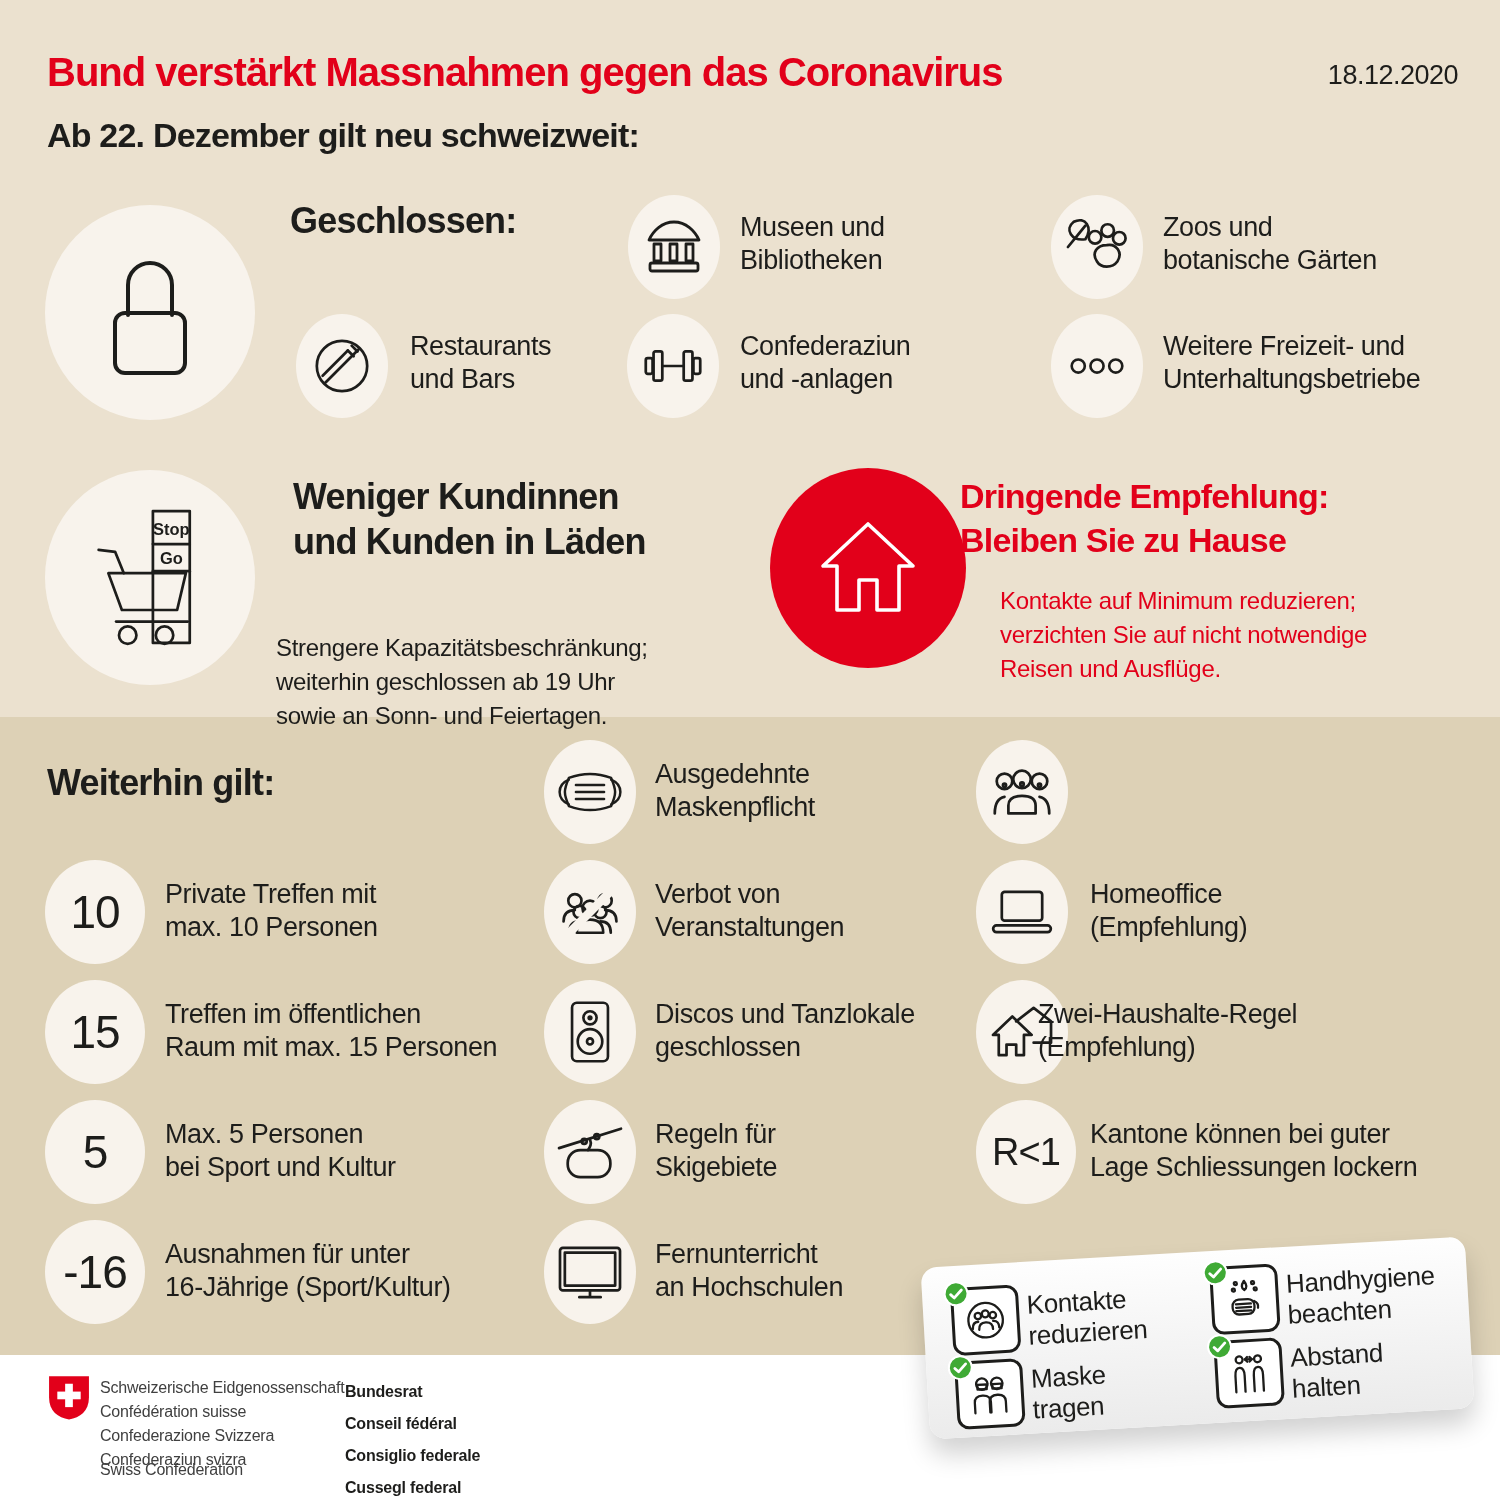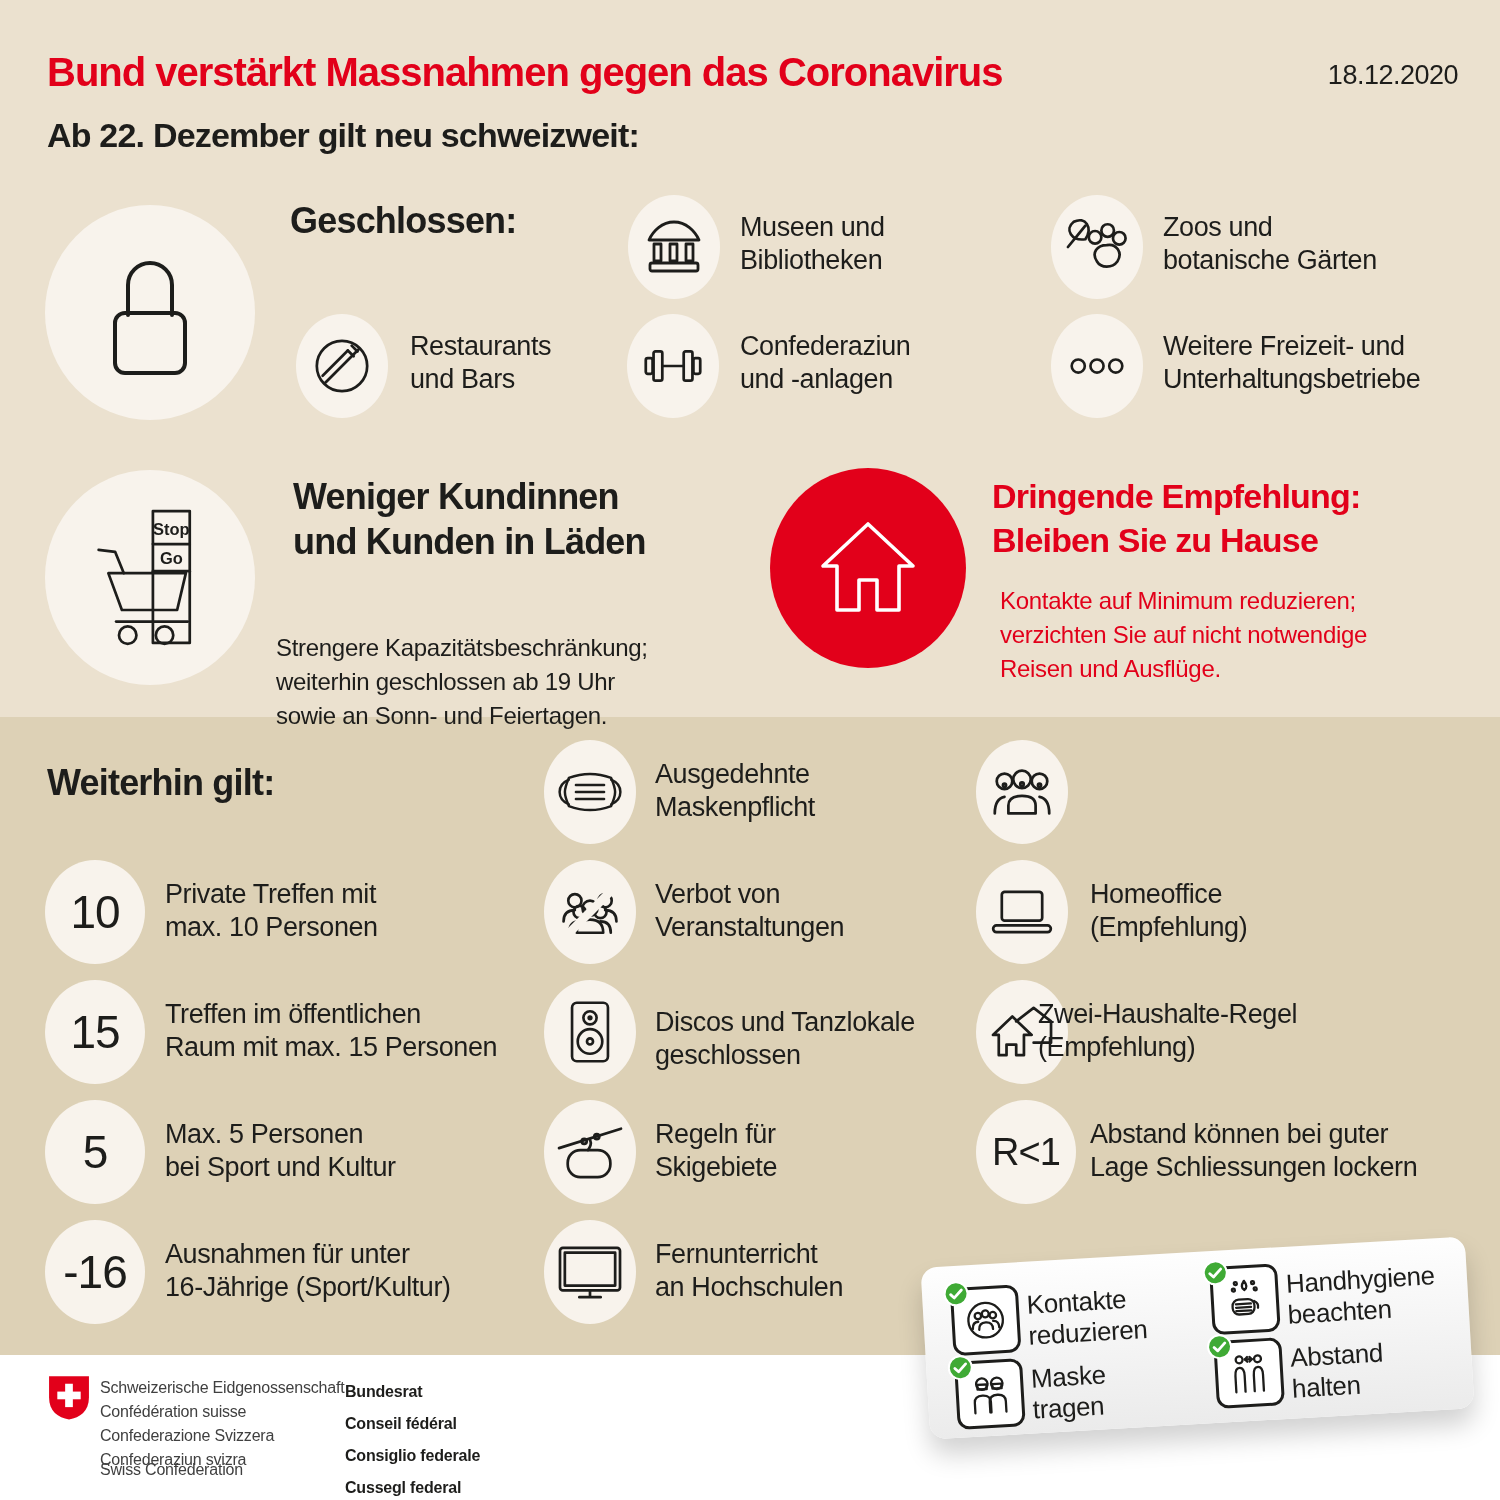--- a/index.html
+++ b/index.html
@@ -145,7 +145,7 @@
       <path d="M55 6 L10 48 H24 V92 H46 V62 H64 V92 H86 V48 H100 Z"></path>
     </svg>
   </div>
-  <div class="abs h34r" style="left:992px;top:474px;">Dringende Empfehlung:
+  <div class="abs h34r" style="left:960px;top:474px;">Dringende Empfehlung:
 Bleiben Sie zu Hause</div>
   <div class="abs body24r" style="left:1000px;top:584px;">Kontakte auf Minimum reduzieren;
 verzichten Sie auf nicht notwendige

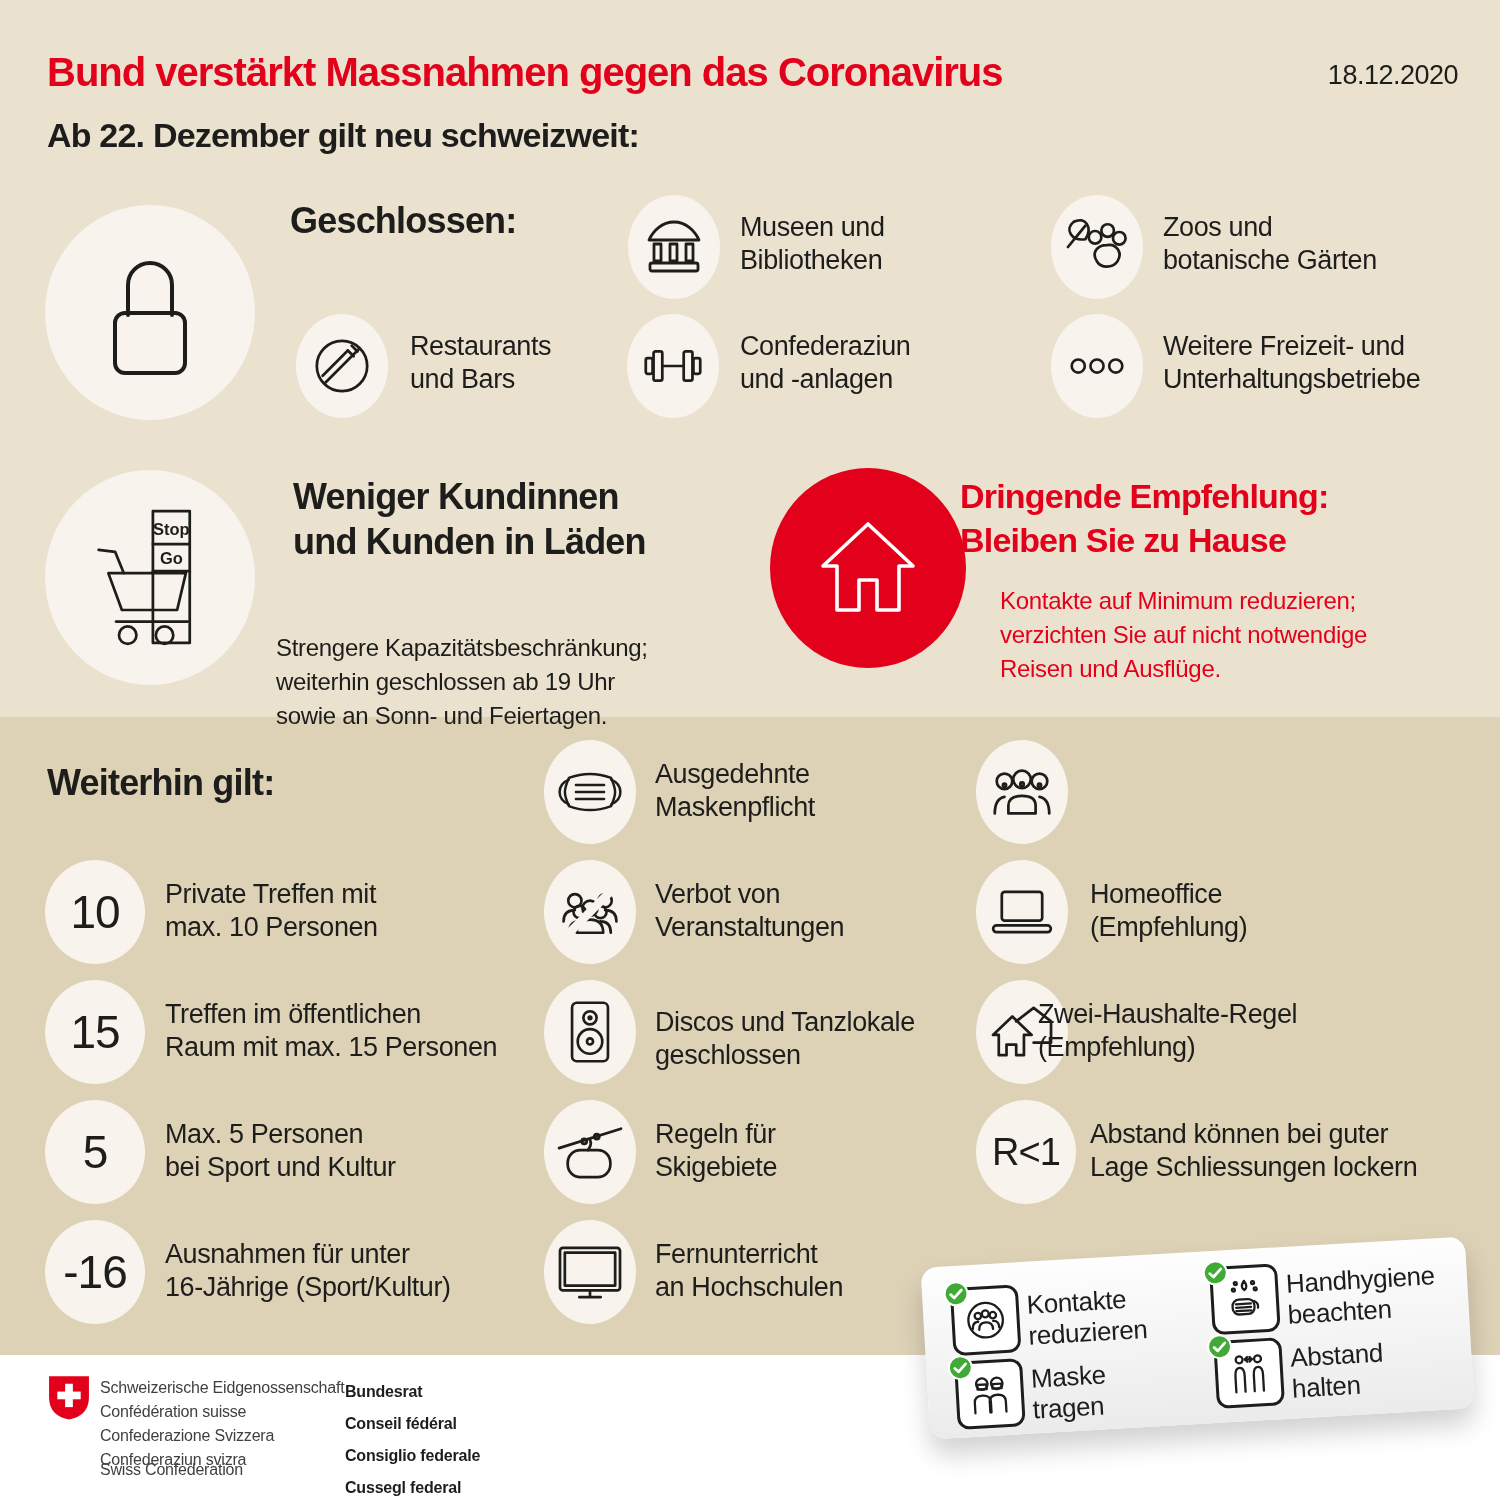--- a/index.html
+++ b/index.html
@@ -209,7 +209,7 @@
       <circle cx="26" cy="46" r="3.2"></circle>
     </svg>
   </div>
-  <div class="abs label" style="left:655px;top:998px;margin-top:8px;">Discos und Tanzlokale
+  <div class="abs label" style="left:655px;top:998px;">Discos und Tanzlokale
 geschlossen</div>
 
   <div class="abs circle small-circle" style="left:544px;top:1100px;">

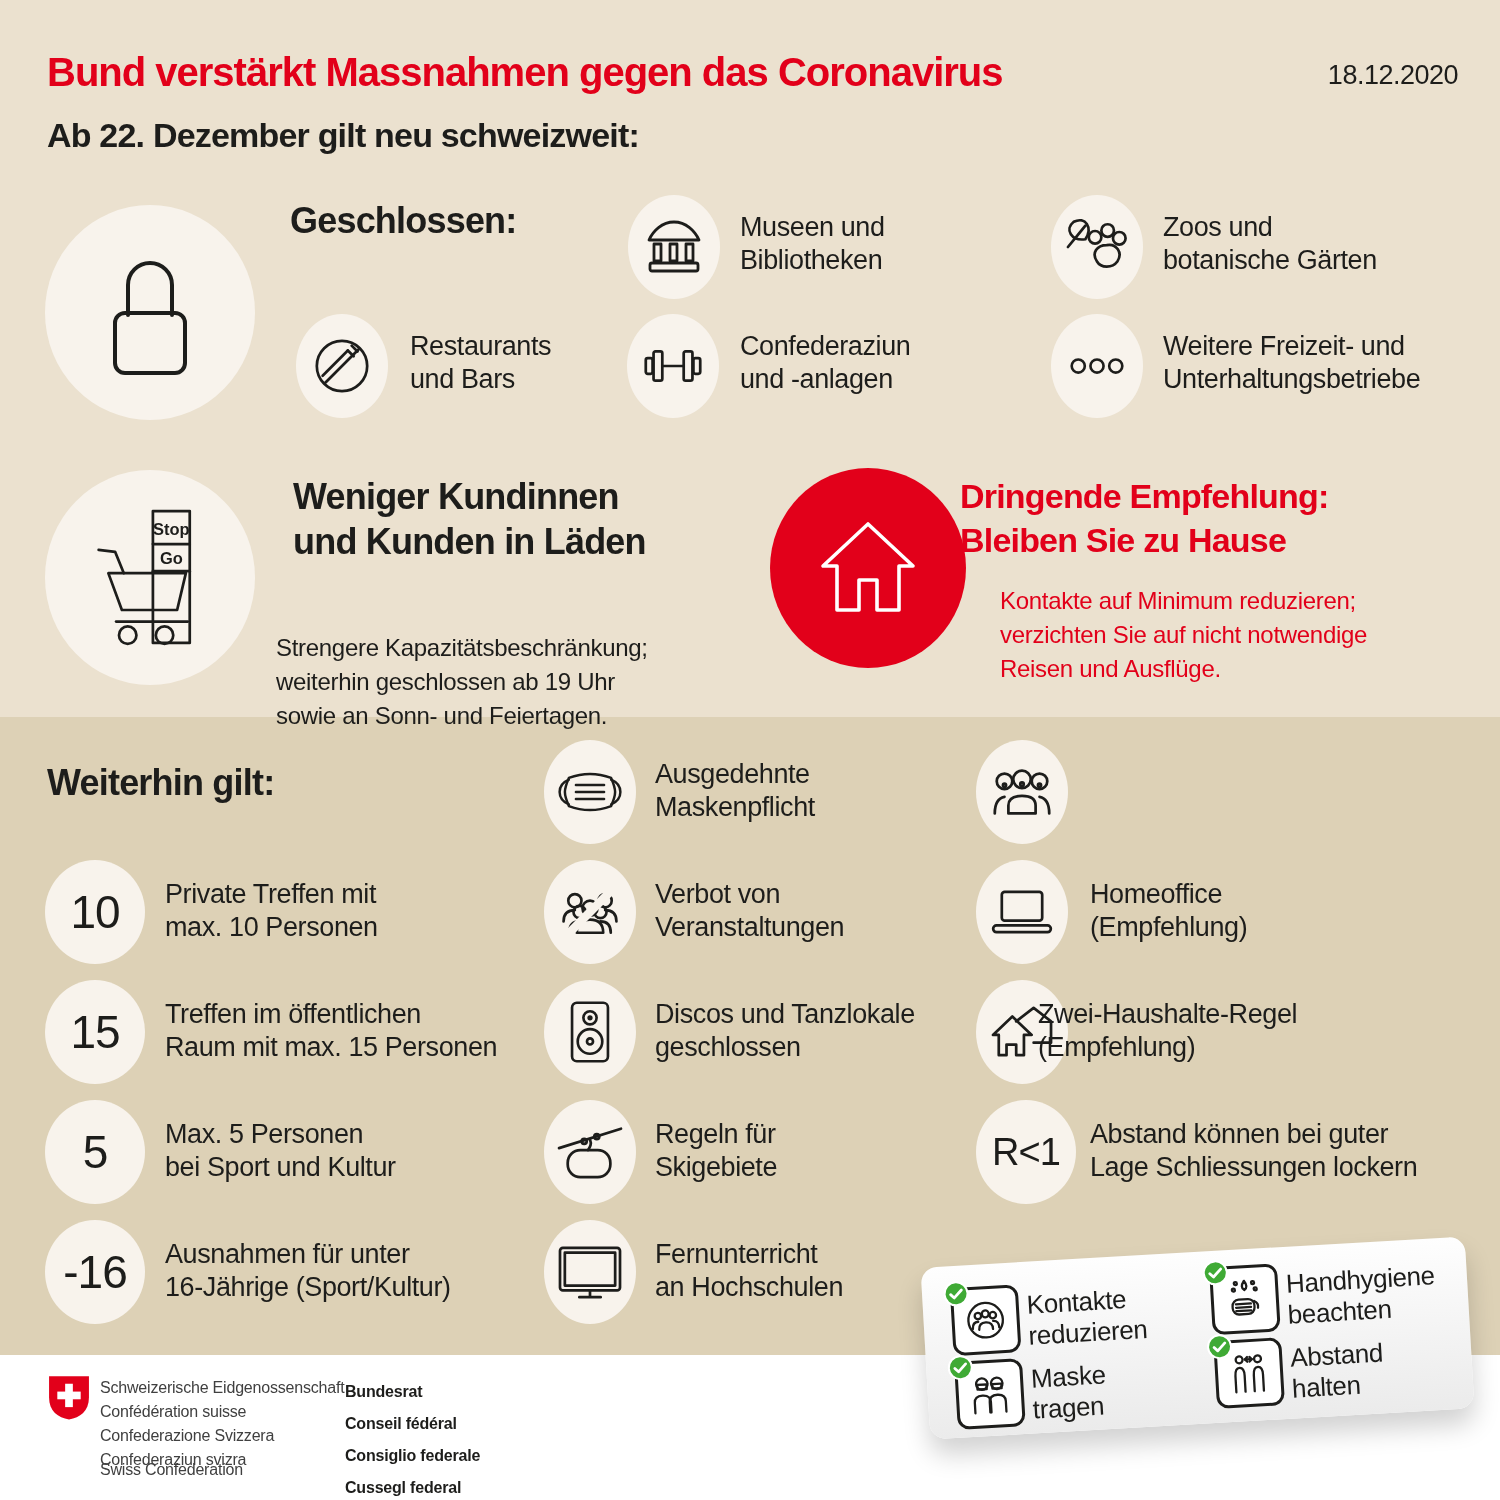--- a/index.html
+++ b/index.html
@@ -268,7 +268,7 @@
 (Empfehlung)</div>
 
   <div class="abs circle badge-circle" style="left:976px;top:1100px;font-size:38px;">R&lt;1</div>
-  <div class="abs label" style="left:1090px;top:1118px;">Abstand können bei guter
+  <div class="abs label" style="left:1090px;top:1118px;">Kantone können bei guter
 Lage Schliessungen lockern</div>
 
   <div class="card">

